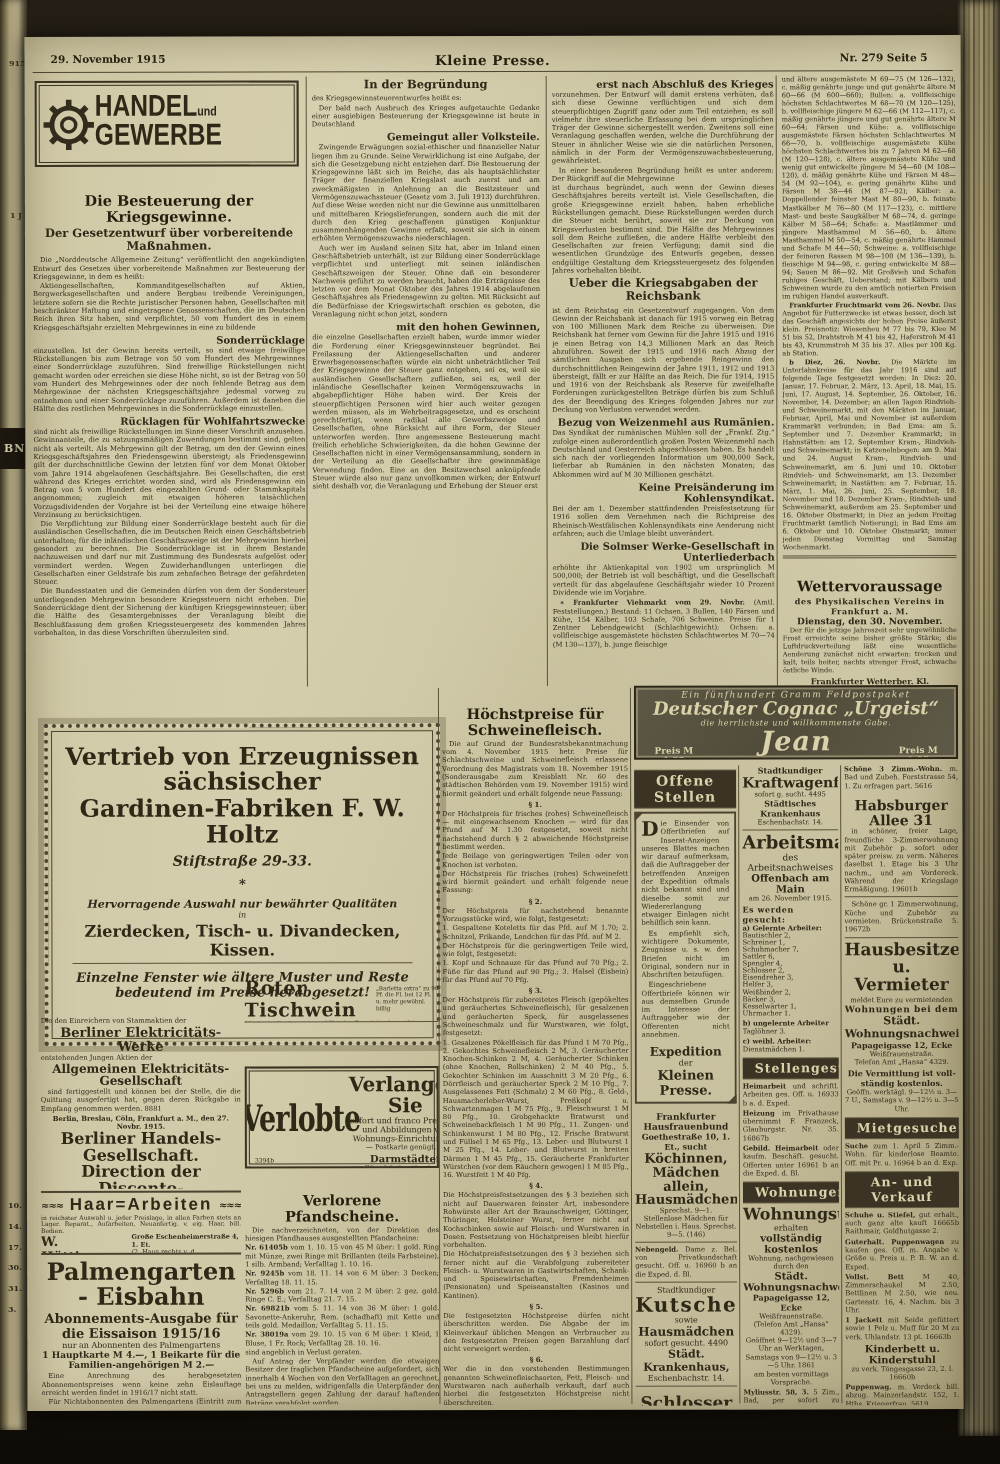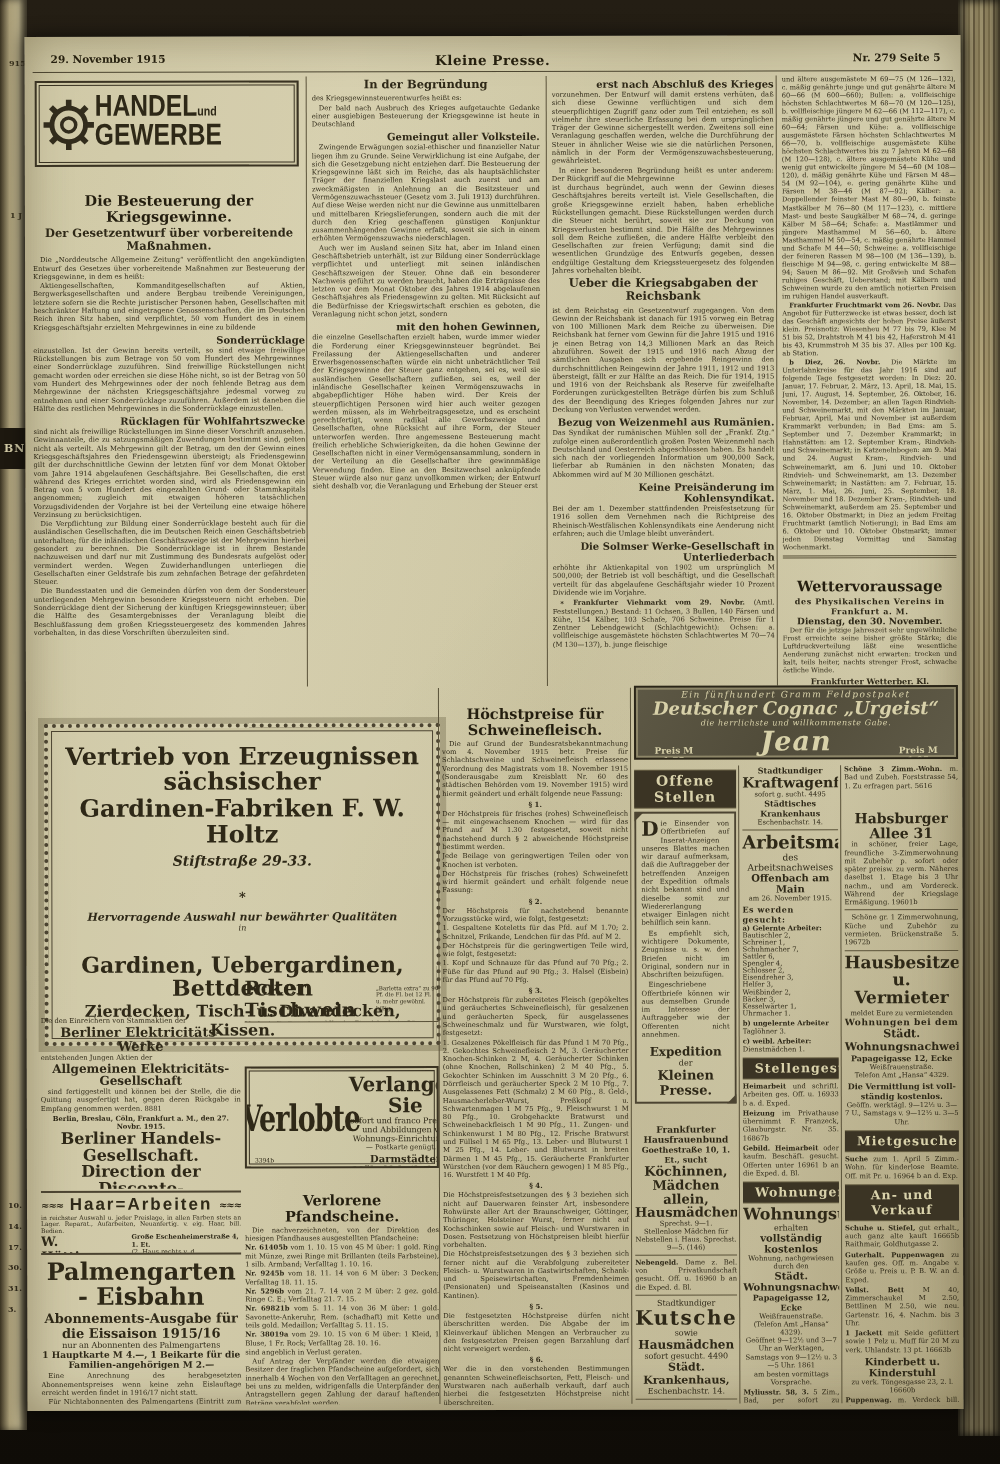--- a/index.html
+++ b/index.html
@@ -30,7 +30,7 @@
   .mast{position:absolute;top:16px;font-weight:bold;font-size:10.5px;color:#26200f;}
   #mast-date{left:26px;}
   #mast-title{left:0;right:0;text-align:center;font-size:13.5px;letter-spacing:.5px;}
-  #mast-issue{right:20px;text-align:center;}
+  #mast-issue{right:33px;text-align:center;}
   #mast-rule{position:absolute;left:8px;right:8px;top:35px;border-top:1.4px solid #4c4530;}
   
   .col{position:absolute;overflow:hidden;}

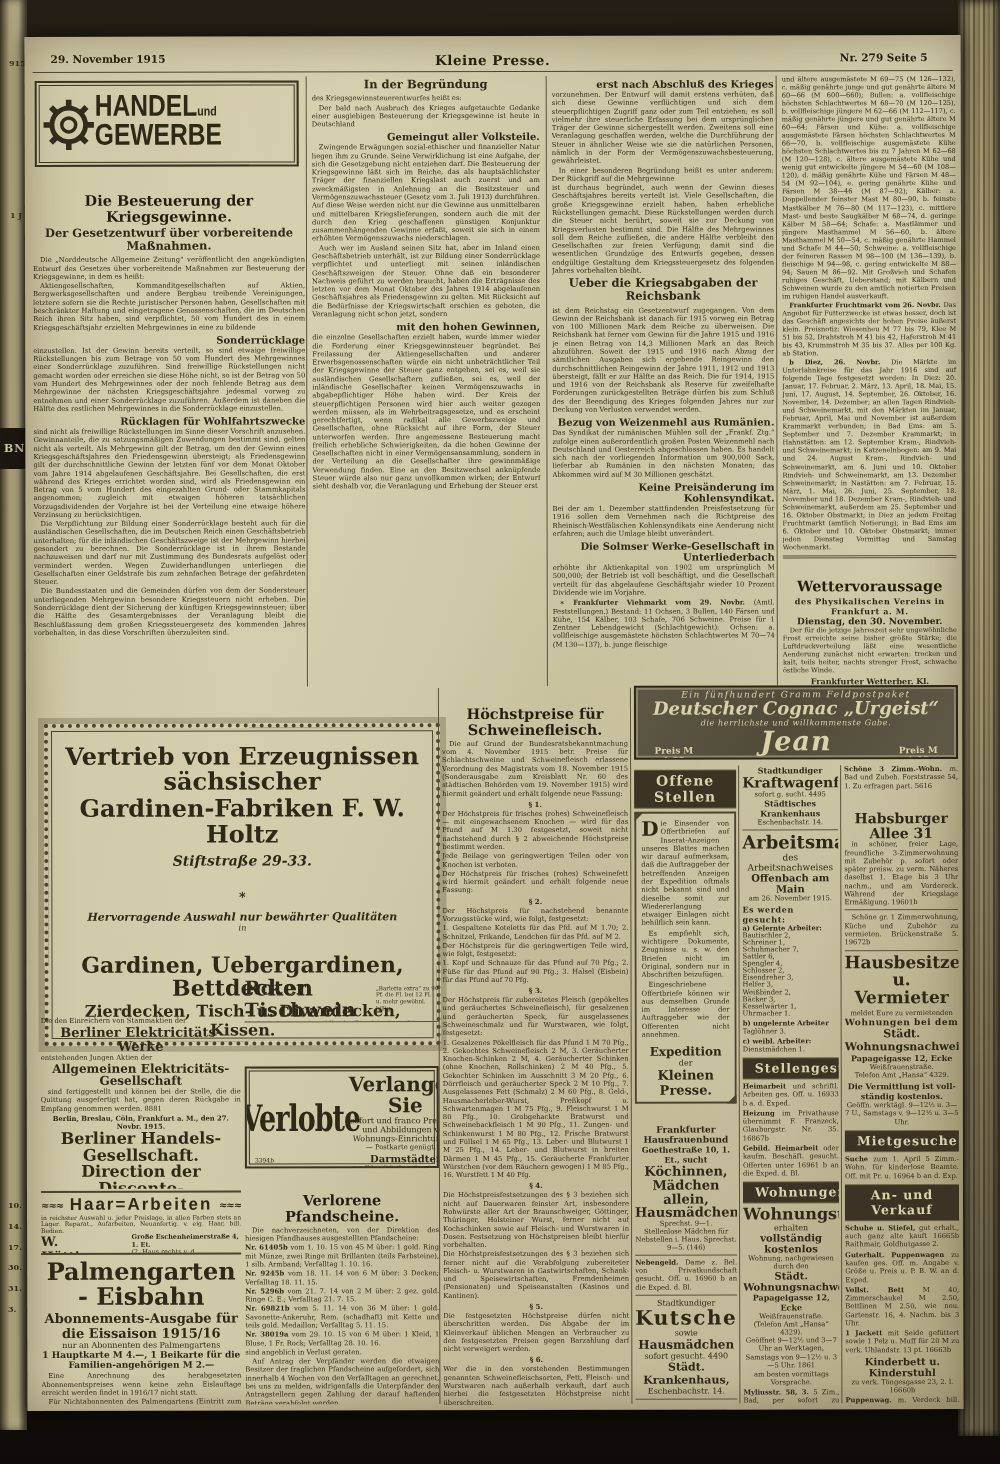--- a/index.html
+++ b/index.html
@@ -47,7 +47,7 @@
   .f15{font-size:12px;}.f16{font-size:16px;}.f17{font-size:17px;}.f18{font-size:18px;}.f20{font-size:20px;}
   .f22{font-size:22px;}.f24{font-size:24px;}
   .sp1{letter-spacing:.6px;}.sp2{letter-spacing:1.5px;}
-  .mt2{margin-top:2px;}.mt4{margin-top:21px;}.mt6{margin-top:6px;}
+  .mt2{margin-top:2px;}.mt4{margin-top:8px;}.mt6{margin-top:6px;}
   .lh1{line-height:1.05;}
   .hart{font-size:14.5px;font-weight:bold;text-align:center;line-height:1.1;margin:20px 0 2px;color:#241e0f;}
   .hart2{font-size:11.5px;font-weight:bold;text-align:center;line-height:1.15;margin:2px 0 3px;}

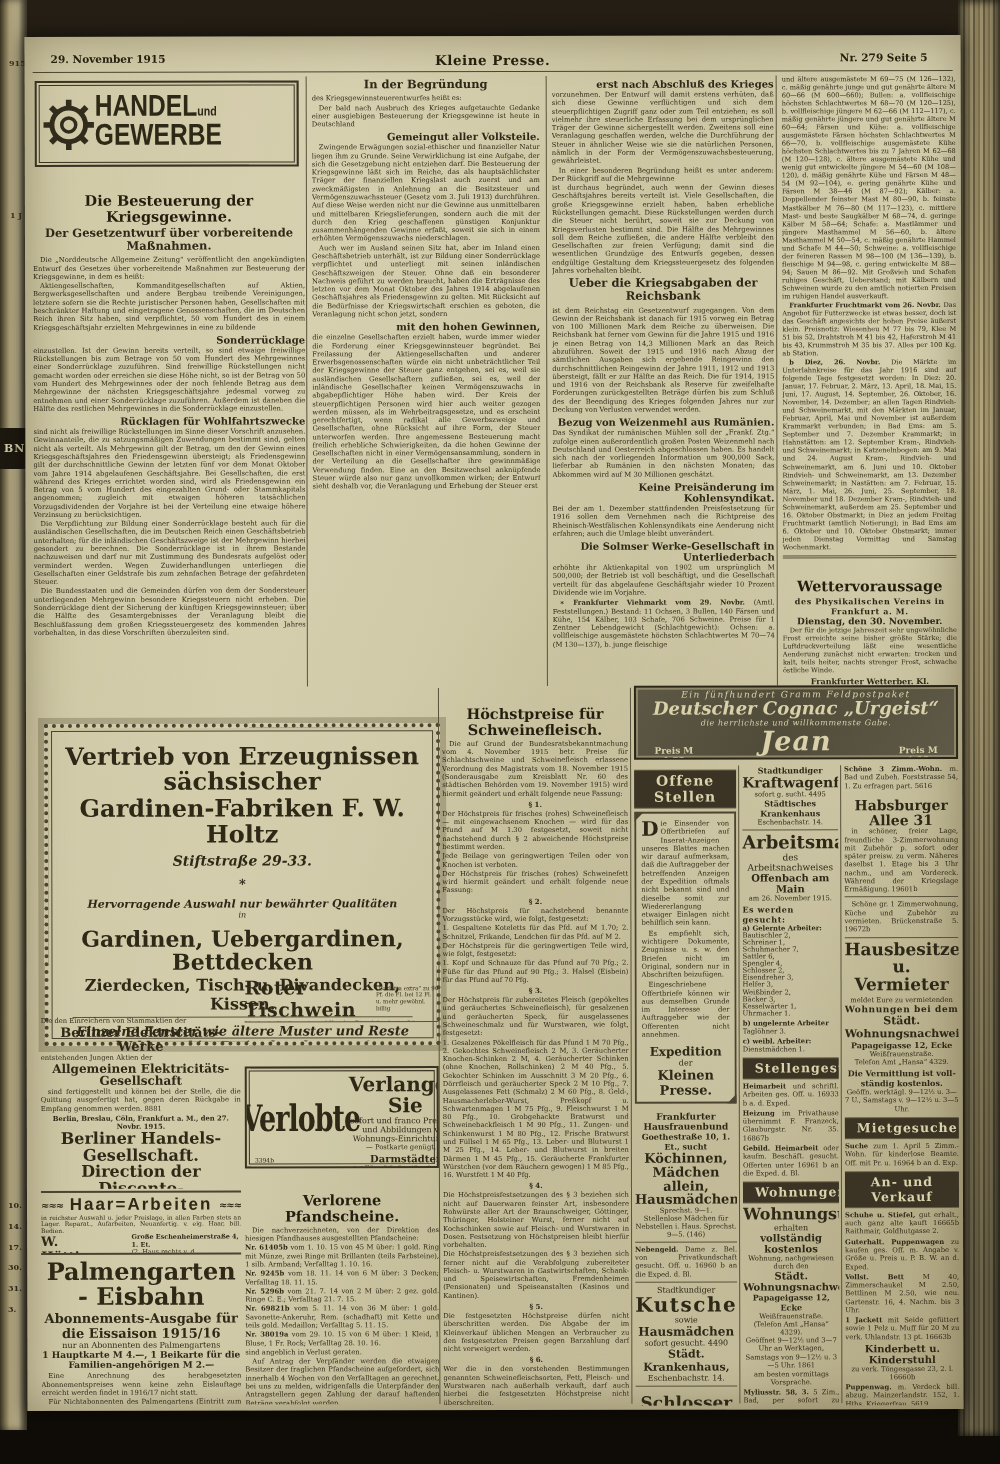--- a/index.html
+++ b/index.html
@@ -200,7 +200,6 @@
         <div class="blk c b f13 mt4">*</div>
         <div class="blk c i b f11 mt6">Hervorragende Auswahl nur bewährter Qualitäten</div>
         <div class="blk c i f8">in</div>
-        <div class="blk c b f22 lh1 mt4">Gardinen, Uebergardinen, Bettdecken</div>
         <div class="blk c b f16 mt2">Zierdecken, Tisch- u. Divandecken, Kissen.</div>
         <div class="blk hair"></div>
         <div class="blk c b i f13 mt6">Einzelne Fenster wie ältere Muster und Reste</div>

